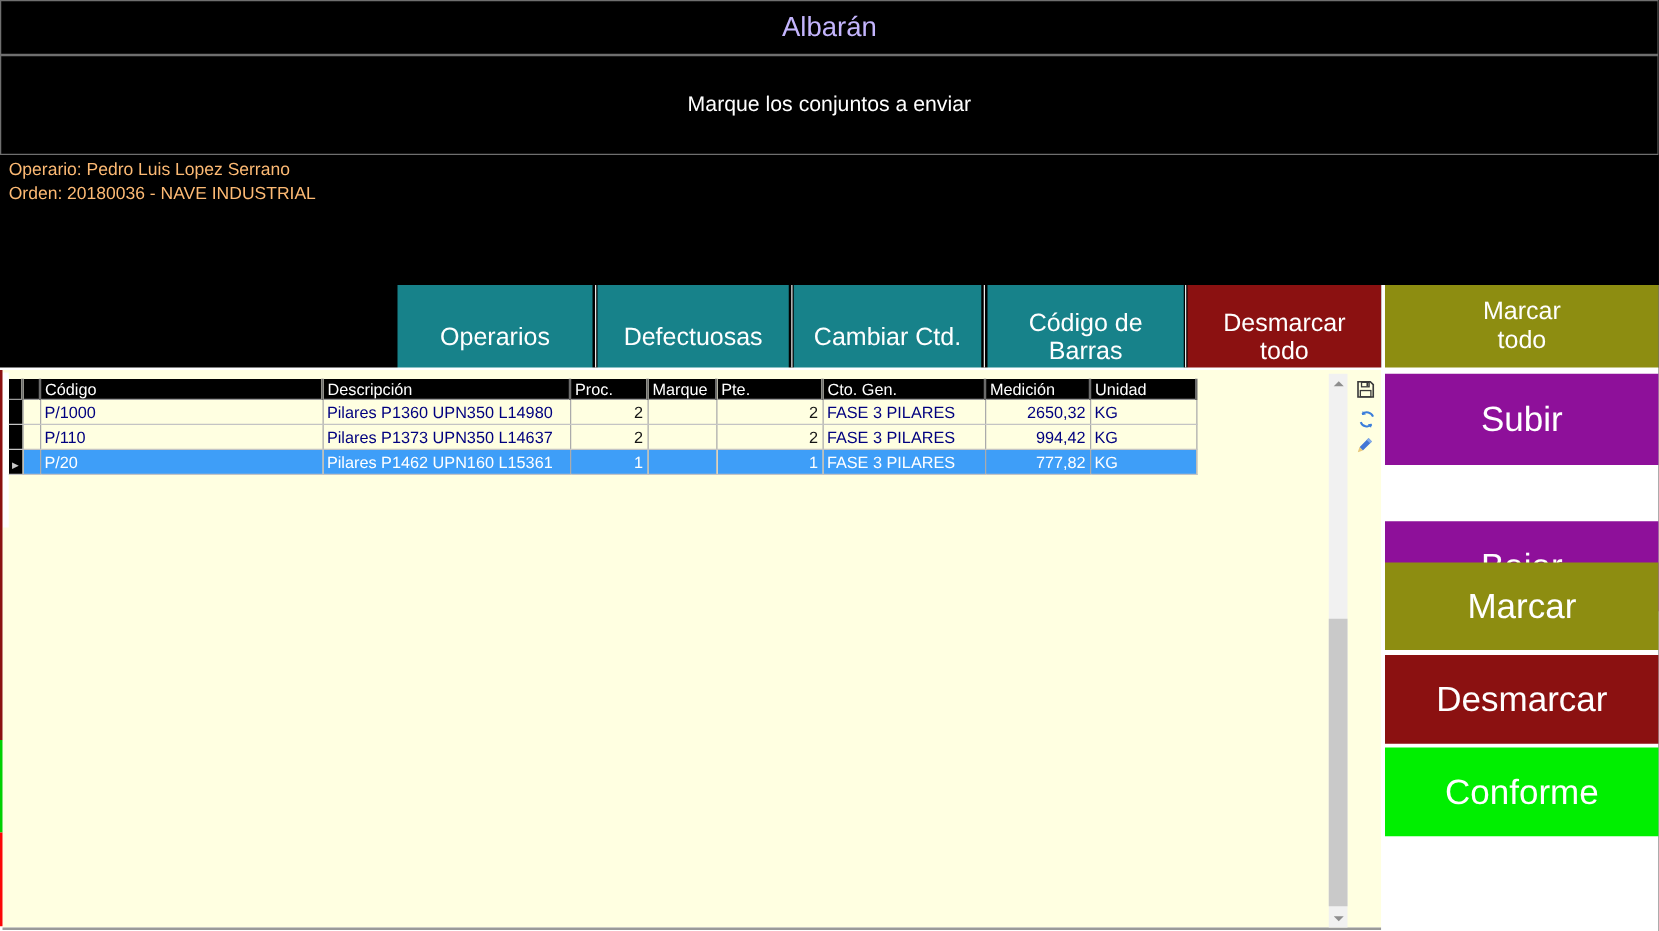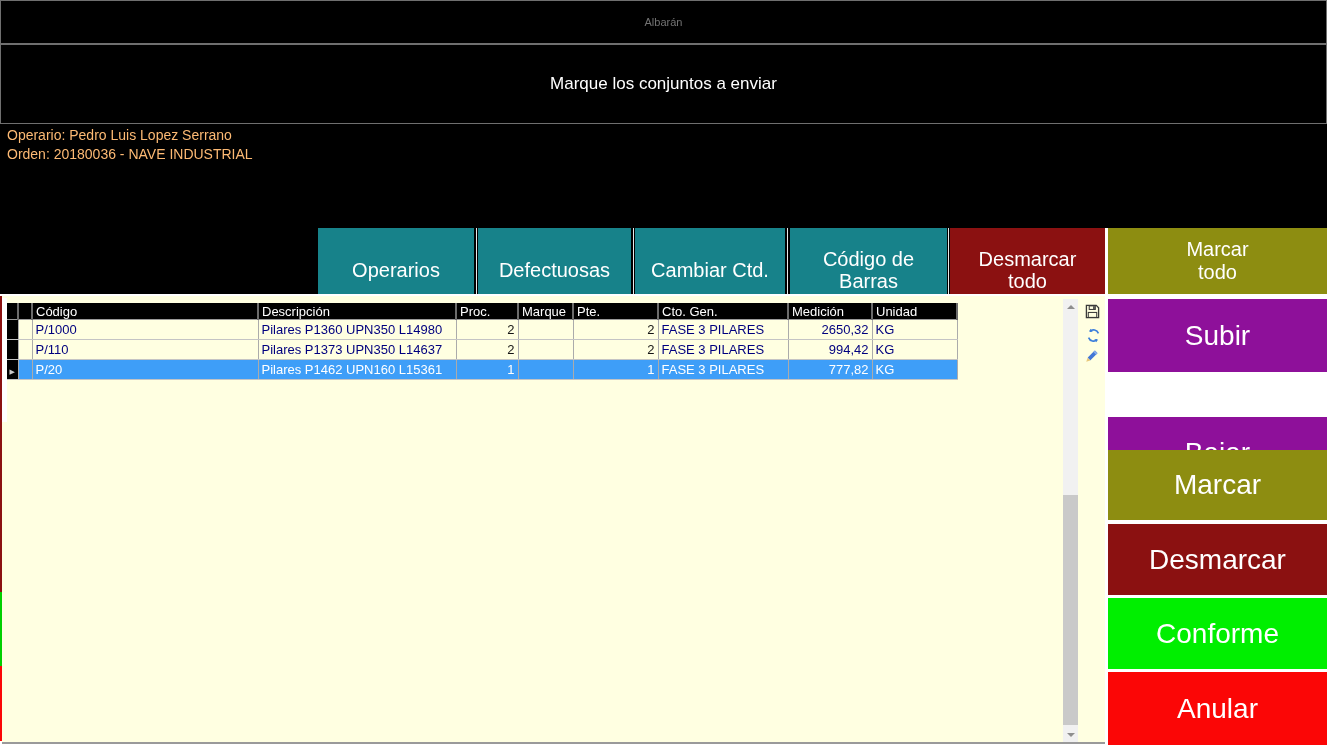--- a/index.html
+++ b/index.html
@@ -10,7 +10,7 @@
   .panel{position:absolute;background:#000;border:1px solid #6F6F6F;
          display:flex;align-items:center;justify-content:center;}
   .panel-title{left:0;top:0;width:1325px;height:42px;}
-  .panel-title span{color:#737373;font-size:11px;}
+  .panel-title span{color:#c4b5fd;font-size:22px;}
   .panel-subtitle{left:0;top:44px;width:1325px;height:78px;}
   .panel-subtitle span{color:#FFFFFF;font-size:17px;}
   .info{position:absolute;left:7px;top:126px;color:#fdba74;font-size:14px;line-height:19px;}

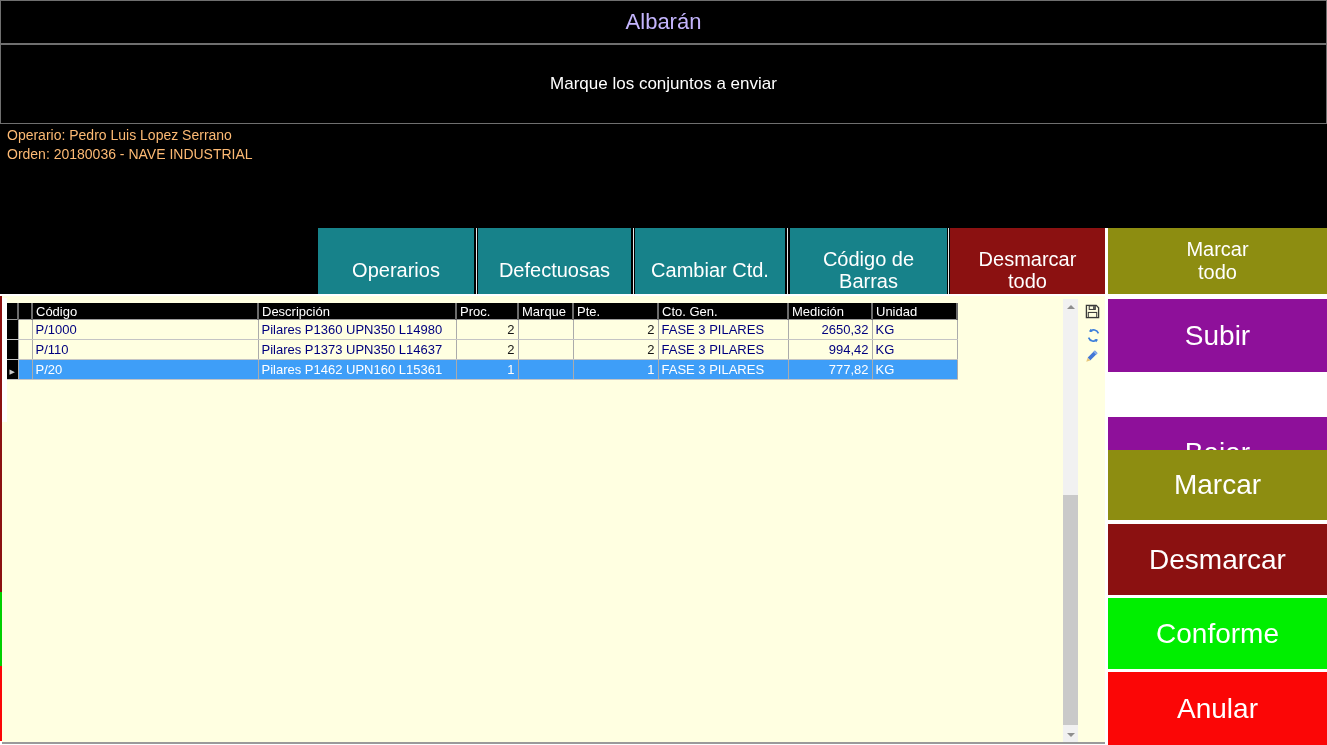--- a/index.html
+++ b/index.html
@@ -230,7 +230,6 @@
     <button class="sbtn olive" style="top:222px;height:70px;">Marcar</button>
     <button class="sbtn maroon" style="top:296px;height:71px;">Desmarcar</button>
     <button class="sbtn green" style="top:370px;height:71px;">Conforme</button>
-    <button class="sbtn red" style="top:444px;height:73px;">Anular</button>
   </div>
 
 </div>

